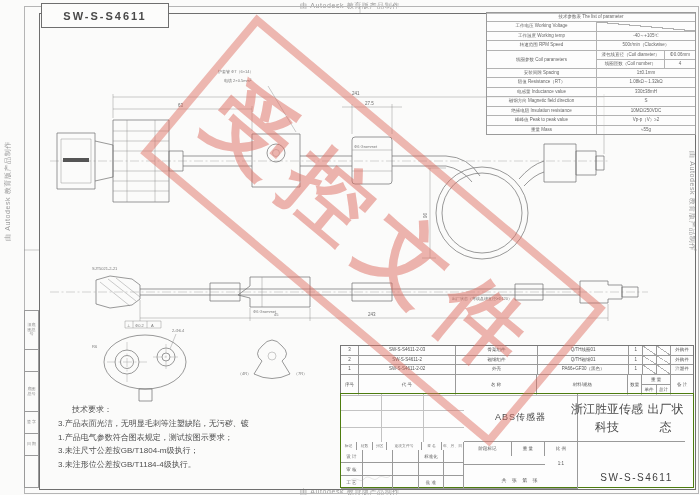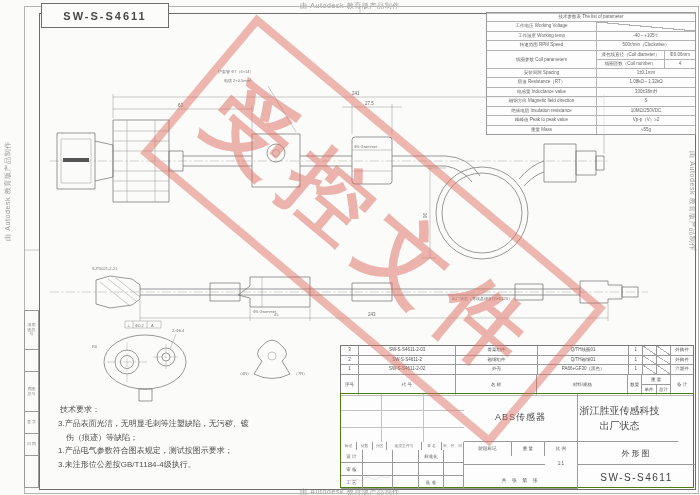--- a/index.html
+++ b/index.html
@@ -79,7 +79,7 @@
   .dno{left:237px;top:71px;width:117px;height:24px;font-size:10px;letter-spacing:1.5px;color:#3f3f3f;border-right:none;border-bottom:none;}
   
   .tech{left:58px;top:403px;width:255px;font-size:8px;line-height:1.72;color:#4f4f4f;}
-  .tech .tt{margin-left:2px;}
+  .tech .tt{margin-left:14px;}
   
   .stamp{left:145px;top:140px;width:440px;height:165px;transform:rotate(40deg);
          border:8px solid rgba(222,108,96,.48);display:flex;align-items:center;justify-content:center;

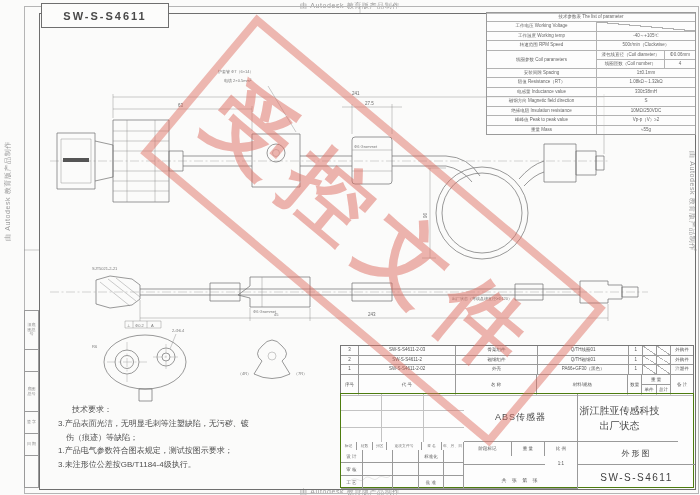--- a/index.html
+++ b/index.html
@@ -74,7 +74,7 @@
   .stagebox span{flex:1;border-right:1px solid #c3c3c3;}
   .stagebox span:last-child{border-right:none;}
   .sheetnote{left:123px;top:78px;width:114px;height:17px;border-right:1px solid #9a9a9a;font-size:5px;letter-spacing:2px;}
-  .company{left:220px;top:0;width:117px;height:48px;flex-direction:column;font-size:10px;line-height:1.5;color:#4a4a4a;border-right:none;}
+  .company{left:227px;top:0;width:117px;height:48px;flex-direction:row;font-size:12px;line-height:1.5;color:#4a4a4a;border-right:none;}
   .doctype{left:237px;top:48px;width:117px;height:23px;font-size:8px;letter-spacing:2px;color:#4a4a4a;border-right:none;}
   .dno{left:237px;top:71px;width:117px;height:24px;font-size:10px;letter-spacing:1.5px;color:#3f3f3f;border-right:none;border-bottom:none;}
   

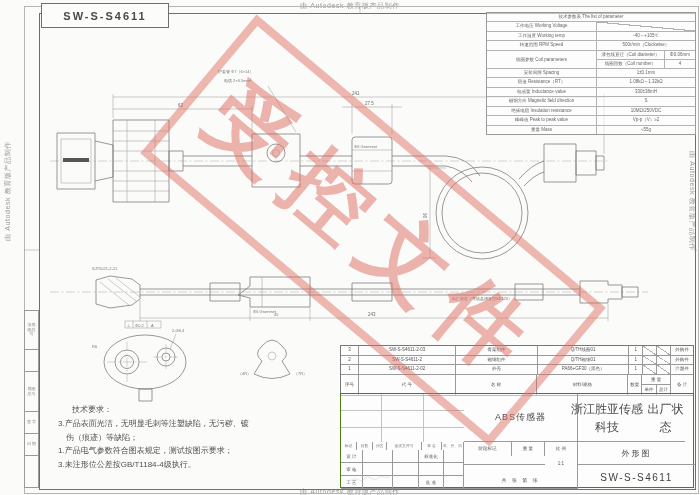--- a/index.html
+++ b/index.html
@@ -394,7 +394,6 @@
   <div class="abs tech">
     <div class="tt">技术要求：</div>
     <div>3.产品表面光洁，无明显毛刺等注塑缺陷，无污秽、镀</div>
-    <div>　伤（痕迹）等缺陷；</div>
     <div>1.产品电气参数符合图表规定，测试按图示要求；</div>
     <div>3.未注形位公差按GB/T1184-4级执行。</div>
   </div>

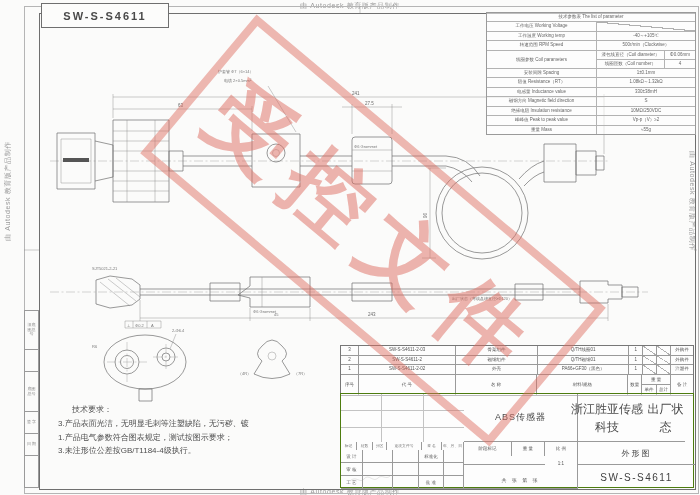--- a/index.html
+++ b/index.html
@@ -395,6 +395,7 @@
     <div class="tt">技术要求：</div>
     <div>3.产品表面光洁，无明显毛刺等注塑缺陷，无污秽、镀</div>
     <div>1.产品电气参数符合图表规定，测试按图示要求；</div>
+    <div>3.未注尺寸公差按GB/T1804-m级执行；</div>
     <div>3.未注形位公差按GB/T1184-4级执行。</div>
   </div>
 

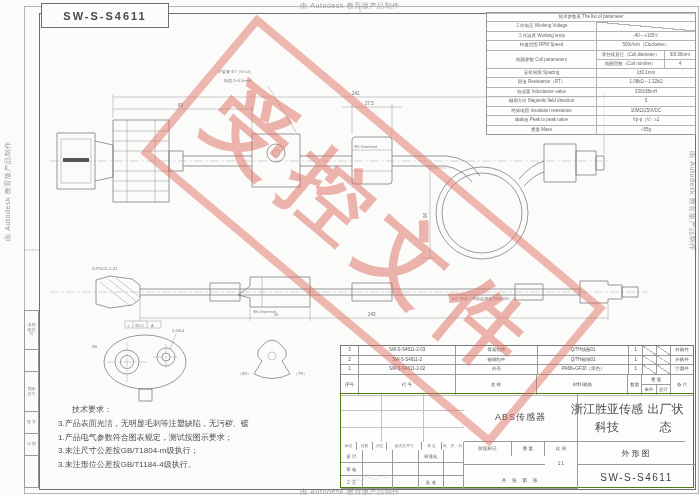--- a/index.html
+++ b/index.html
@@ -387,7 +387,6 @@
       <span>浙江胜亚传感科技</span>
       <span>出厂状态</span>
     </div>
-    <div class="cell doctype">外形图</div>
     <div class="cell dno">SW-S-S4611</div>
   </div>
 

